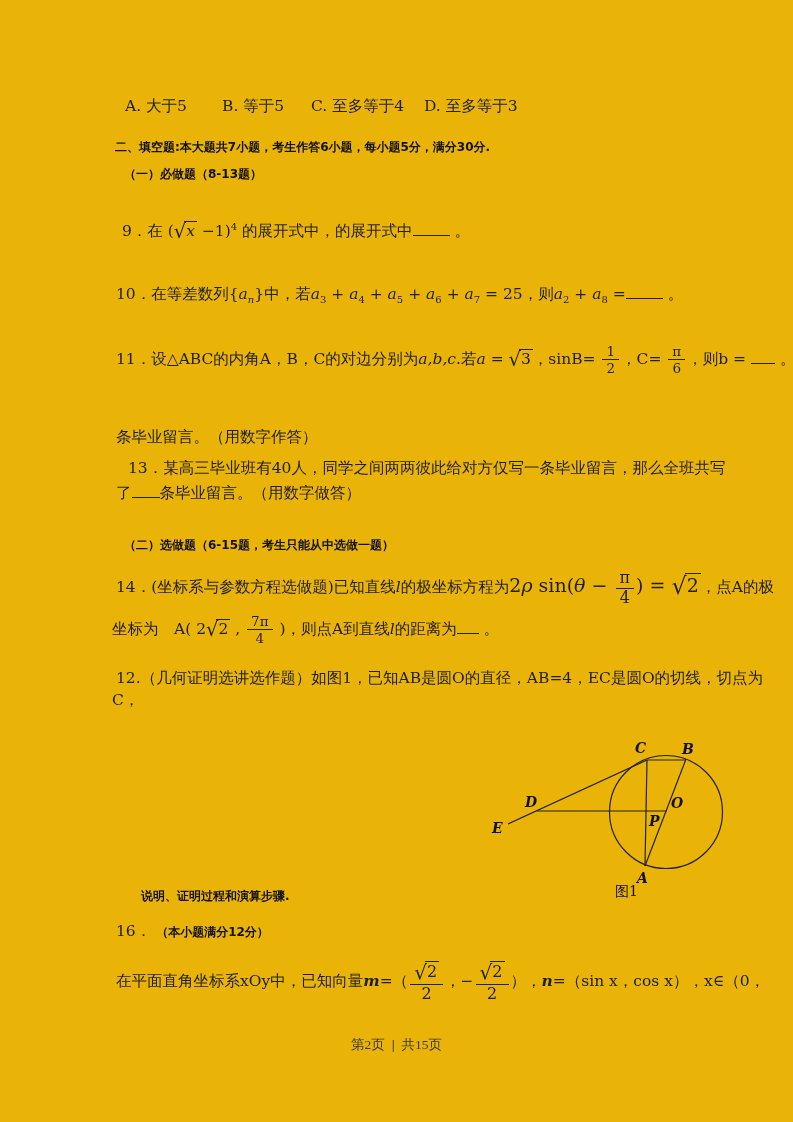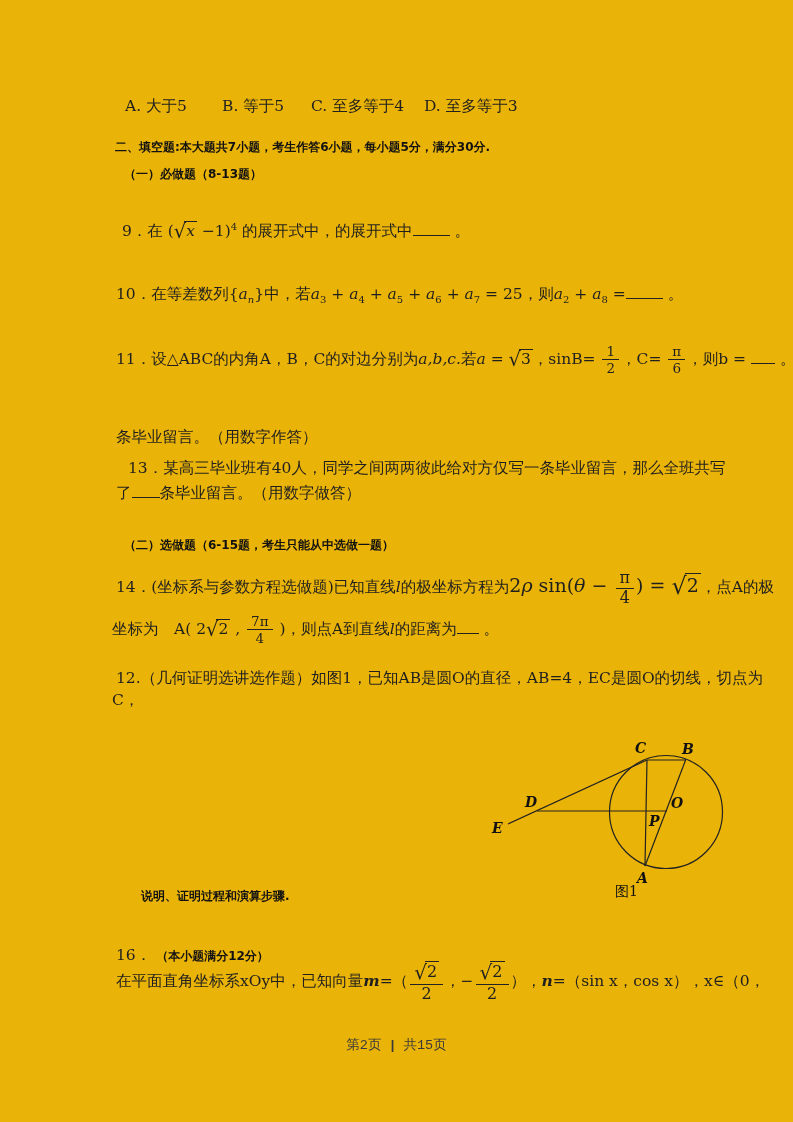--- a/index.html
+++ b/index.html
@@ -82,7 +82,7 @@
 
   <div class="abs hei" style="left:123px;top:888px;margin-left:18px;">说明、证明过程和演算步骤.</div>
 
-  <div class="abs body-line" style="left:116px;top:921px;margin-top:24px;">
+  <div class="abs body-line" style="left:116px;top:921px;">
     <span>16．</span>
     <span class="hei">（本小题满分12分）</span>
   </div>

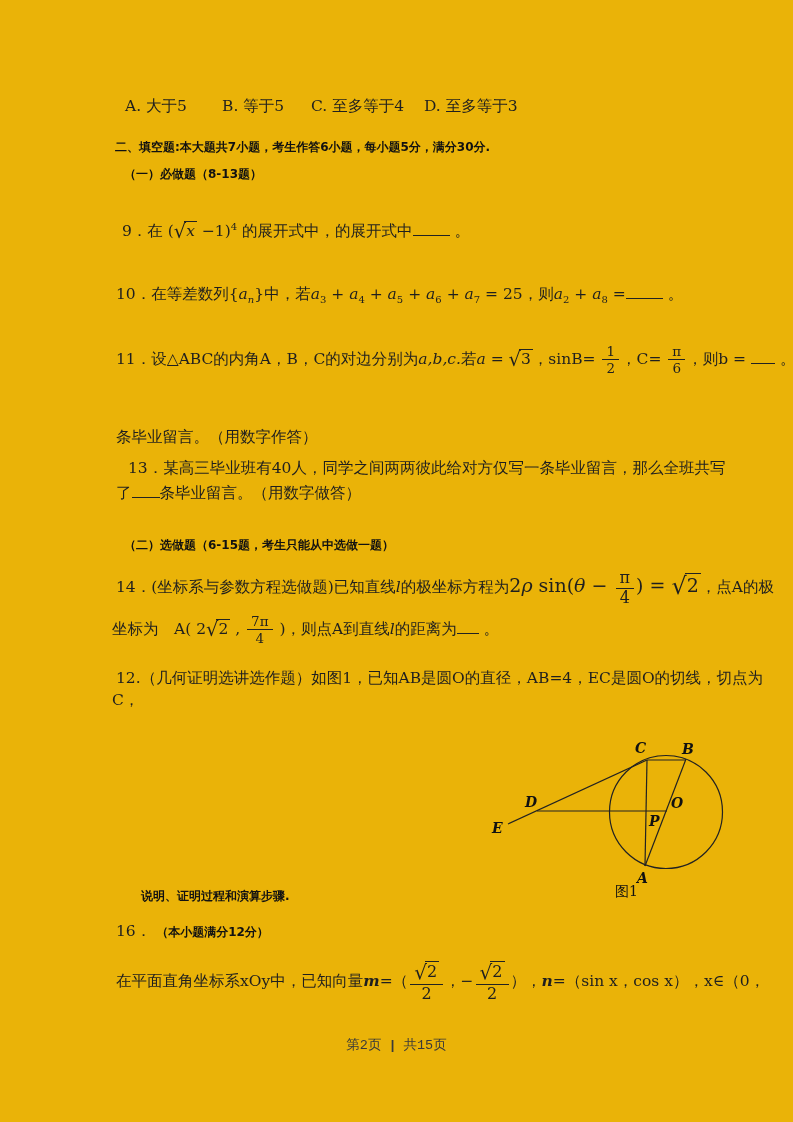--- a/index.html
+++ b/index.html
@@ -25,7 +25,7 @@
   .sqrt.big{font-size:19px;}
   .blank{display:inline-block;border-bottom:1.3px solid #222;height:0.95em;vertical-align:baseline;}
   .footer{position:absolute;left:0;top:1036px;width:793px;text-align:center;
-          font-family:Liberation Mono, monospace;font-size:13.5px;color:#3a3a3a;}
+          font-family:Liberation Serif, serif;font-size:13.5px;color:#3a3a3a;}
   .footer .pipe{font-weight:700;margin:0 7px;}
   svg .ln{fill:none;stroke:#222;stroke-width:1.2;}
   svg text{font-family:"DejaVu Serif","Liberation Serif",serif;font-size:14px;fill:#111;}

